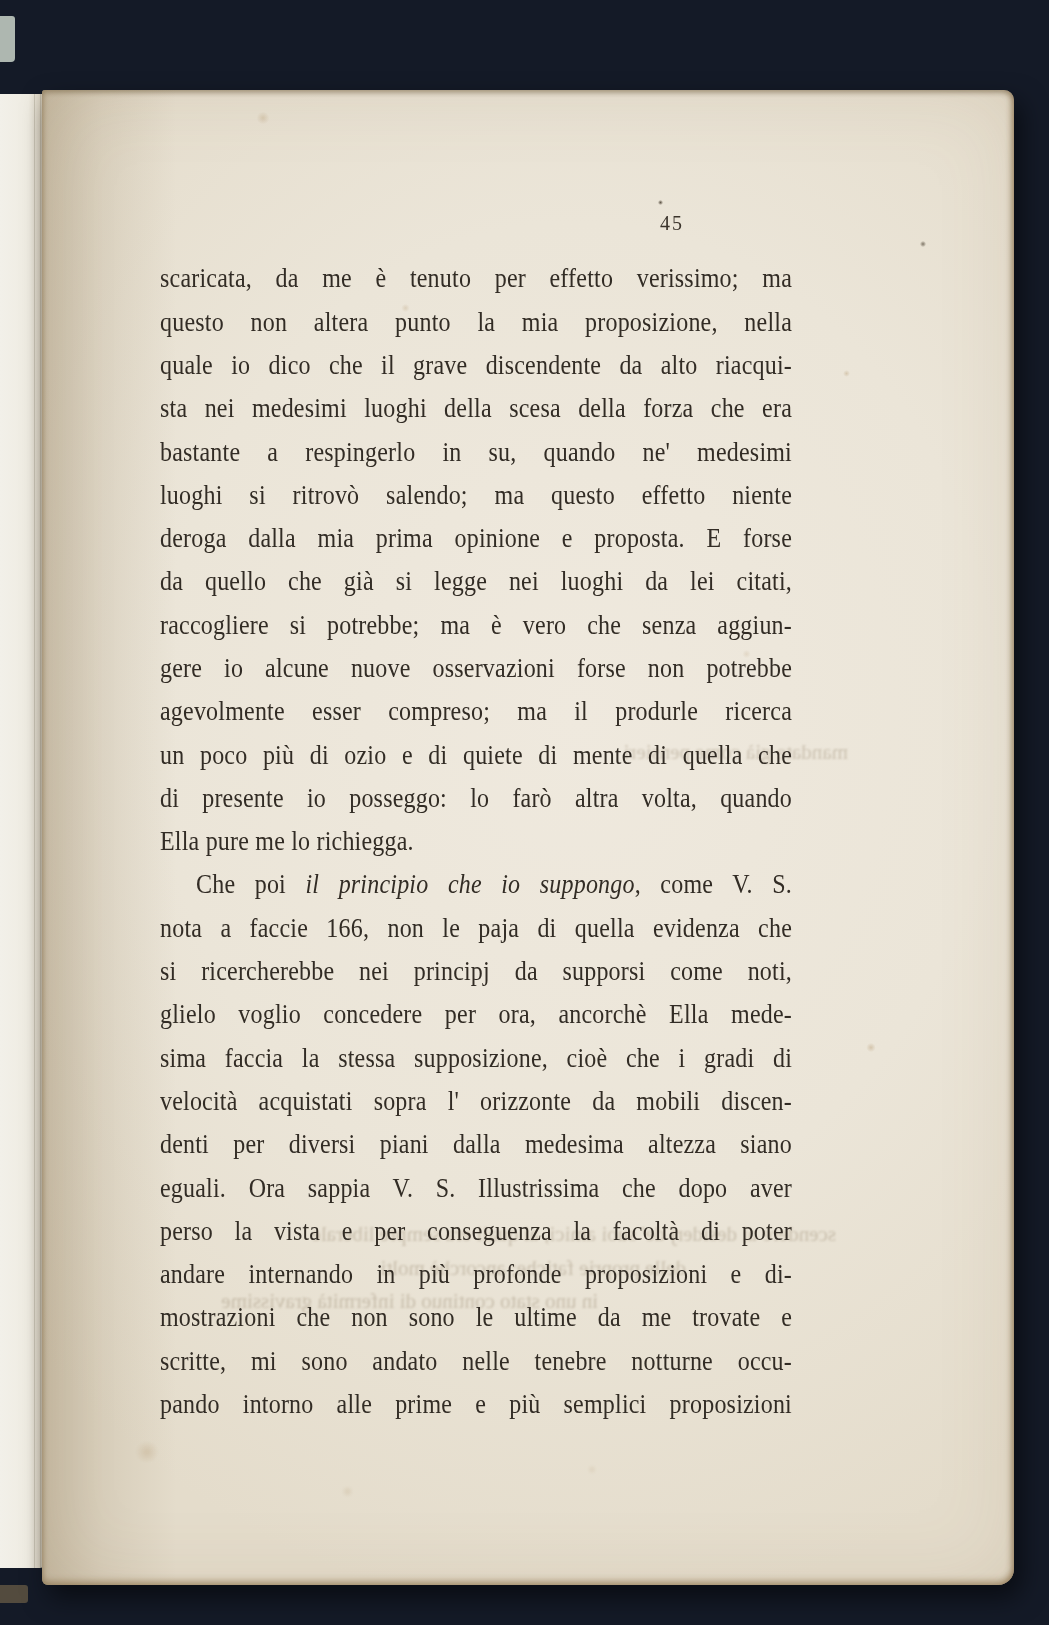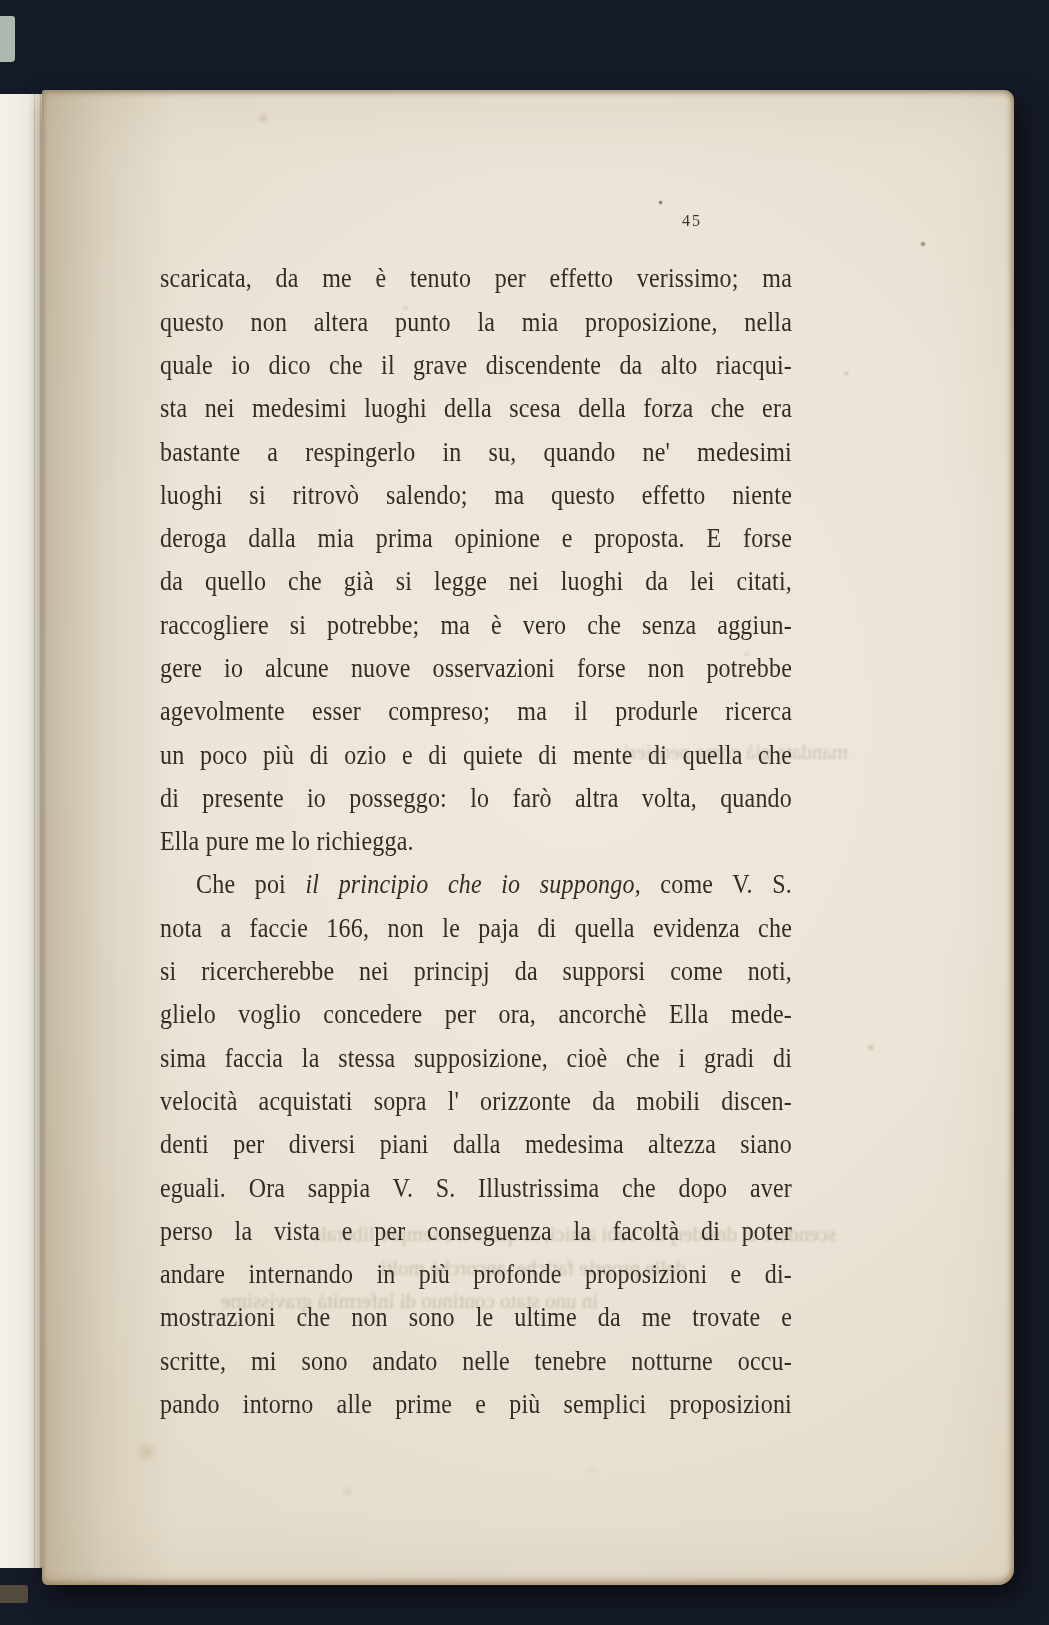--- a/index.html
+++ b/index.html
@@ -49,8 +49,7 @@
   }
   .page-number{
     position:absolute;left:618px;top:122px;width:64px;
-    text-align:center;
-    font-size:16px;letter-spacing:2px;
+    font-size:20px;letter-spacing:2px;
     color:#3a332b;
   }
   

